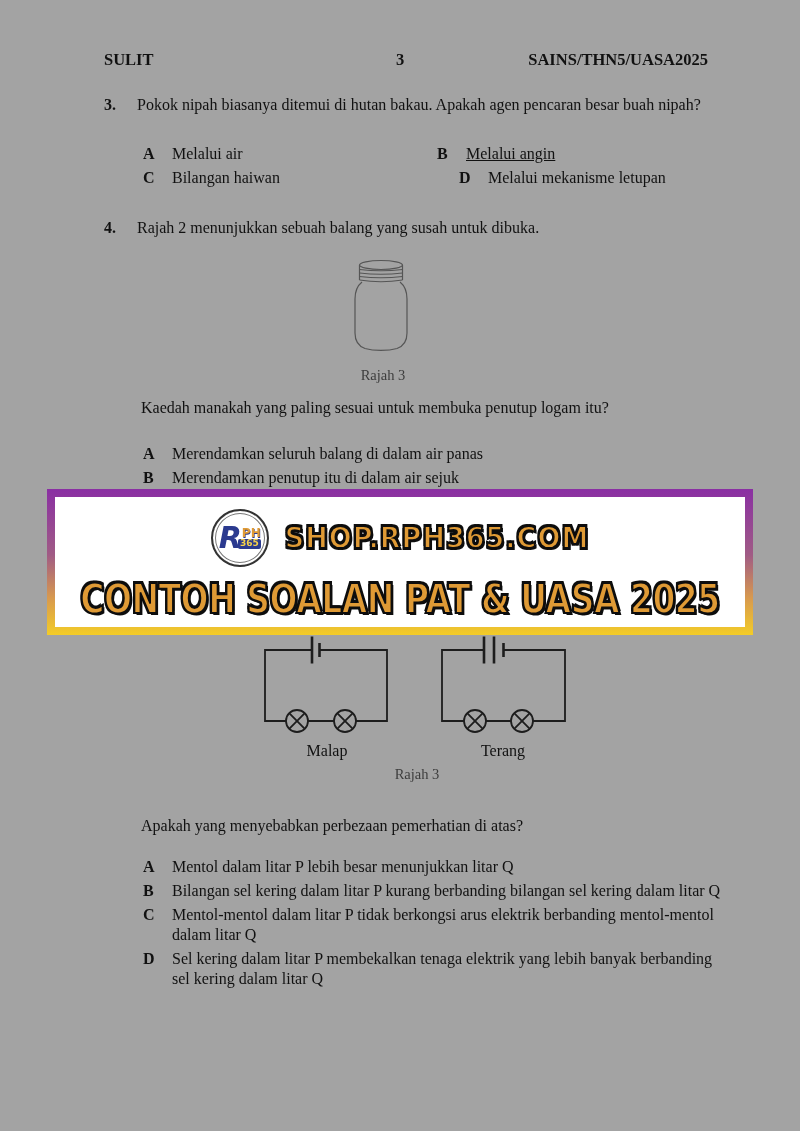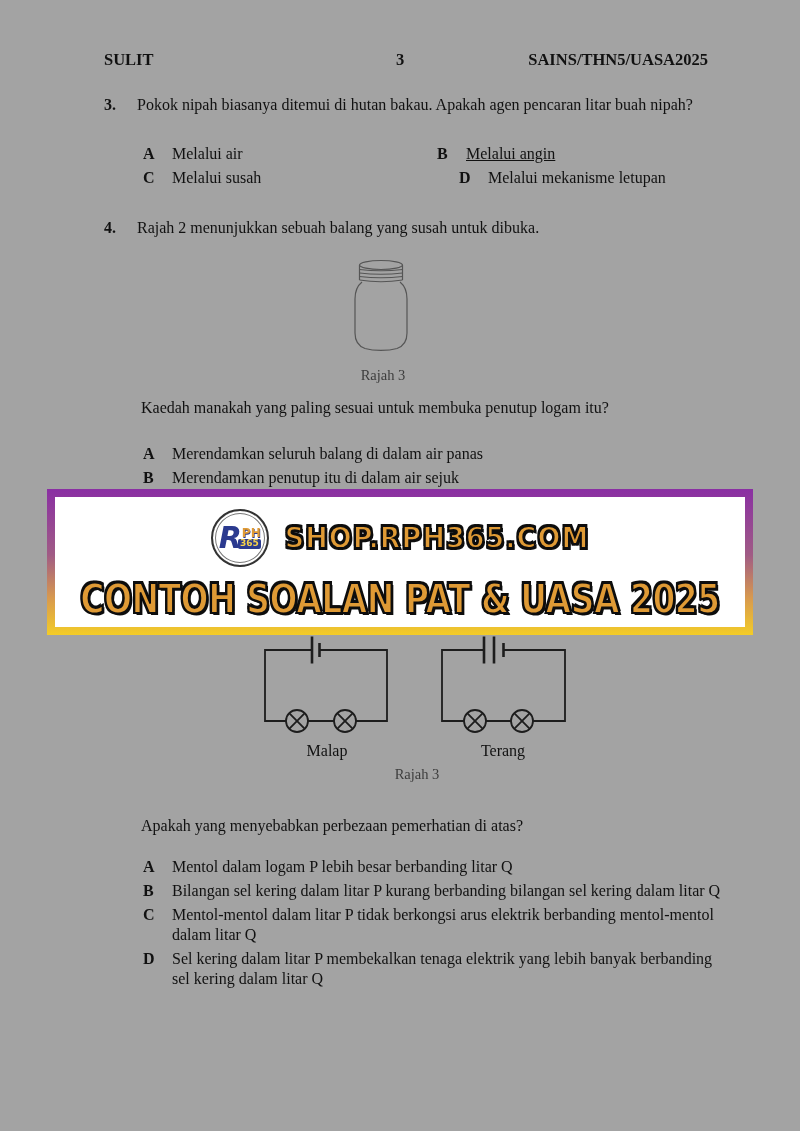--- a/index.html
+++ b/index.html
@@ -69,7 +69,7 @@
 
   <div class="abs qline" style="left:104px;top:95px;">
     <span class="qnum">3.</span>
-    <span style="padding-left:17px;">Pokok nipah biasanya ditemui di hutan bakau. Apakah agen pencaran litar buah nipah?</span>
+    <span style="padding-left:17px;">Pokok nipah biasanya ditemui di hutan bakau. Apakah agen pencaran besar buah nipah?</span>
   </div>
   <div class="abs opt" style="left:143px;top:144px;">
     <span class="optlabel">A</span><span>Melalui air</span>

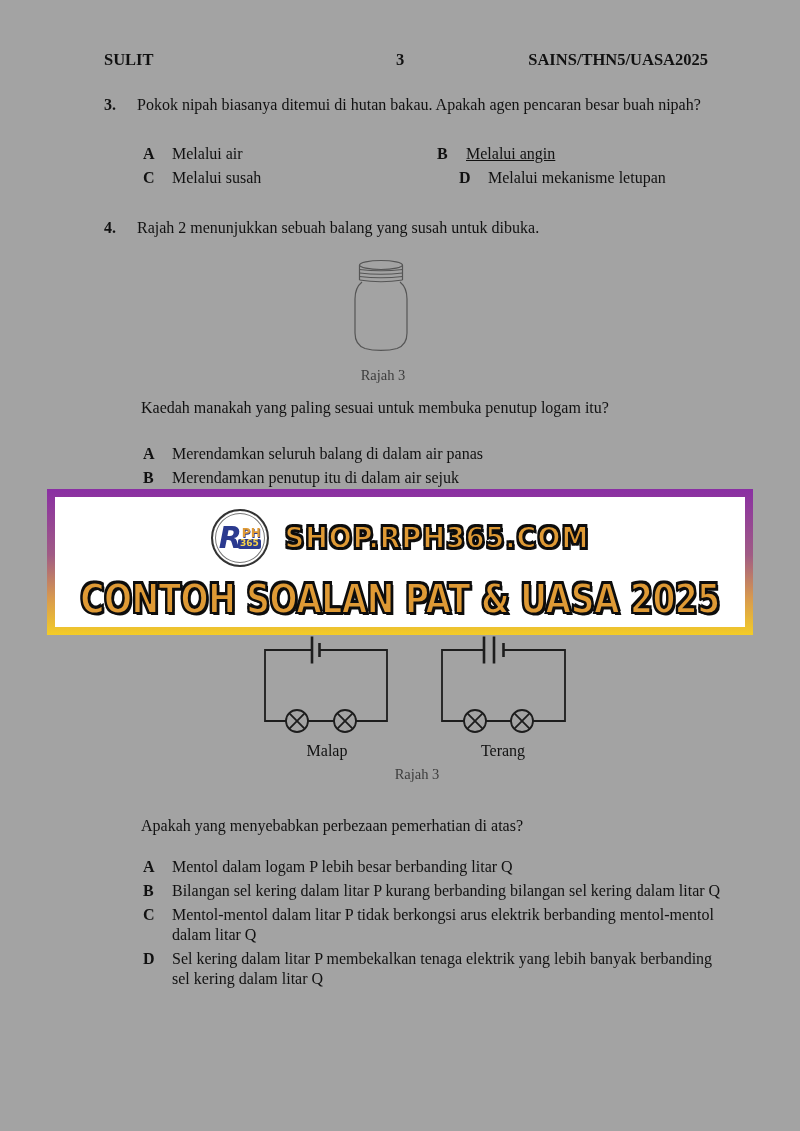--- a/index.html
+++ b/index.html
@@ -78,7 +78,7 @@
     <span class="optlabel">B</span><span>Melalui angin</span>
   </div>
   <div class="abs opt" style="left:143px;top:168px;">
-    <span class="optlabel">C</span><span>Melalui susah</span>
+    <span class="optlabel">C</span><span>Bilangan haiwan</span>
   </div>
   <div class="abs opt" style="left:459px;top:168px;">
     <span class="optlabel">D</span><span>Melalui mekanisme letupan</span>

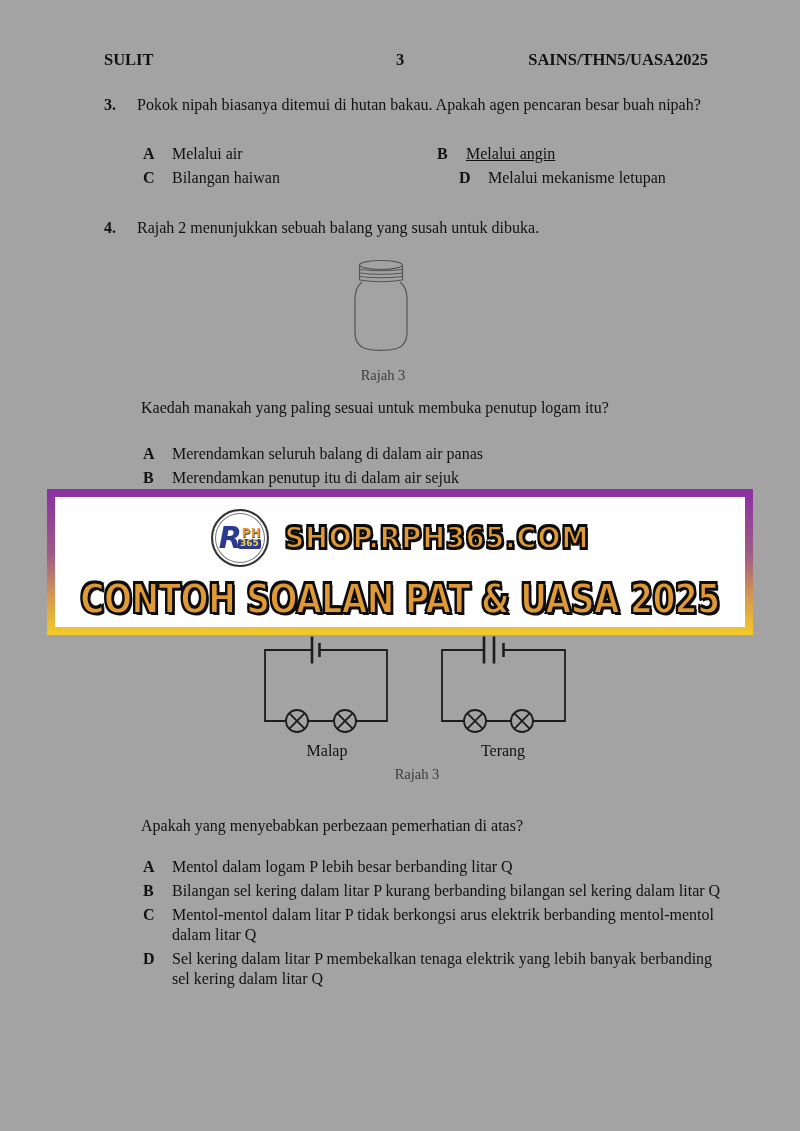--- a/index.html
+++ b/index.html
@@ -170,7 +170,7 @@
   <div class="abs" style="left:143px;top:857px;width:578px;">
     <div style="display:flex;margin-bottom:4px;" class="opt">
       <span class="optlabel" style="flex:0 0 29px;">A</span>
-      <span style="white-space:normal;width:549px;">Mentol dalam logam P lebih besar berbanding litar Q</span>
+      <span style="white-space:normal;width:549px;">Mentol dalam litar P lebih besar menunjukkan litar Q</span>
     </div>
     <div style="display:flex;margin-bottom:4px;" class="opt">
       <span class="optlabel" style="flex:0 0 29px;">B</span>

